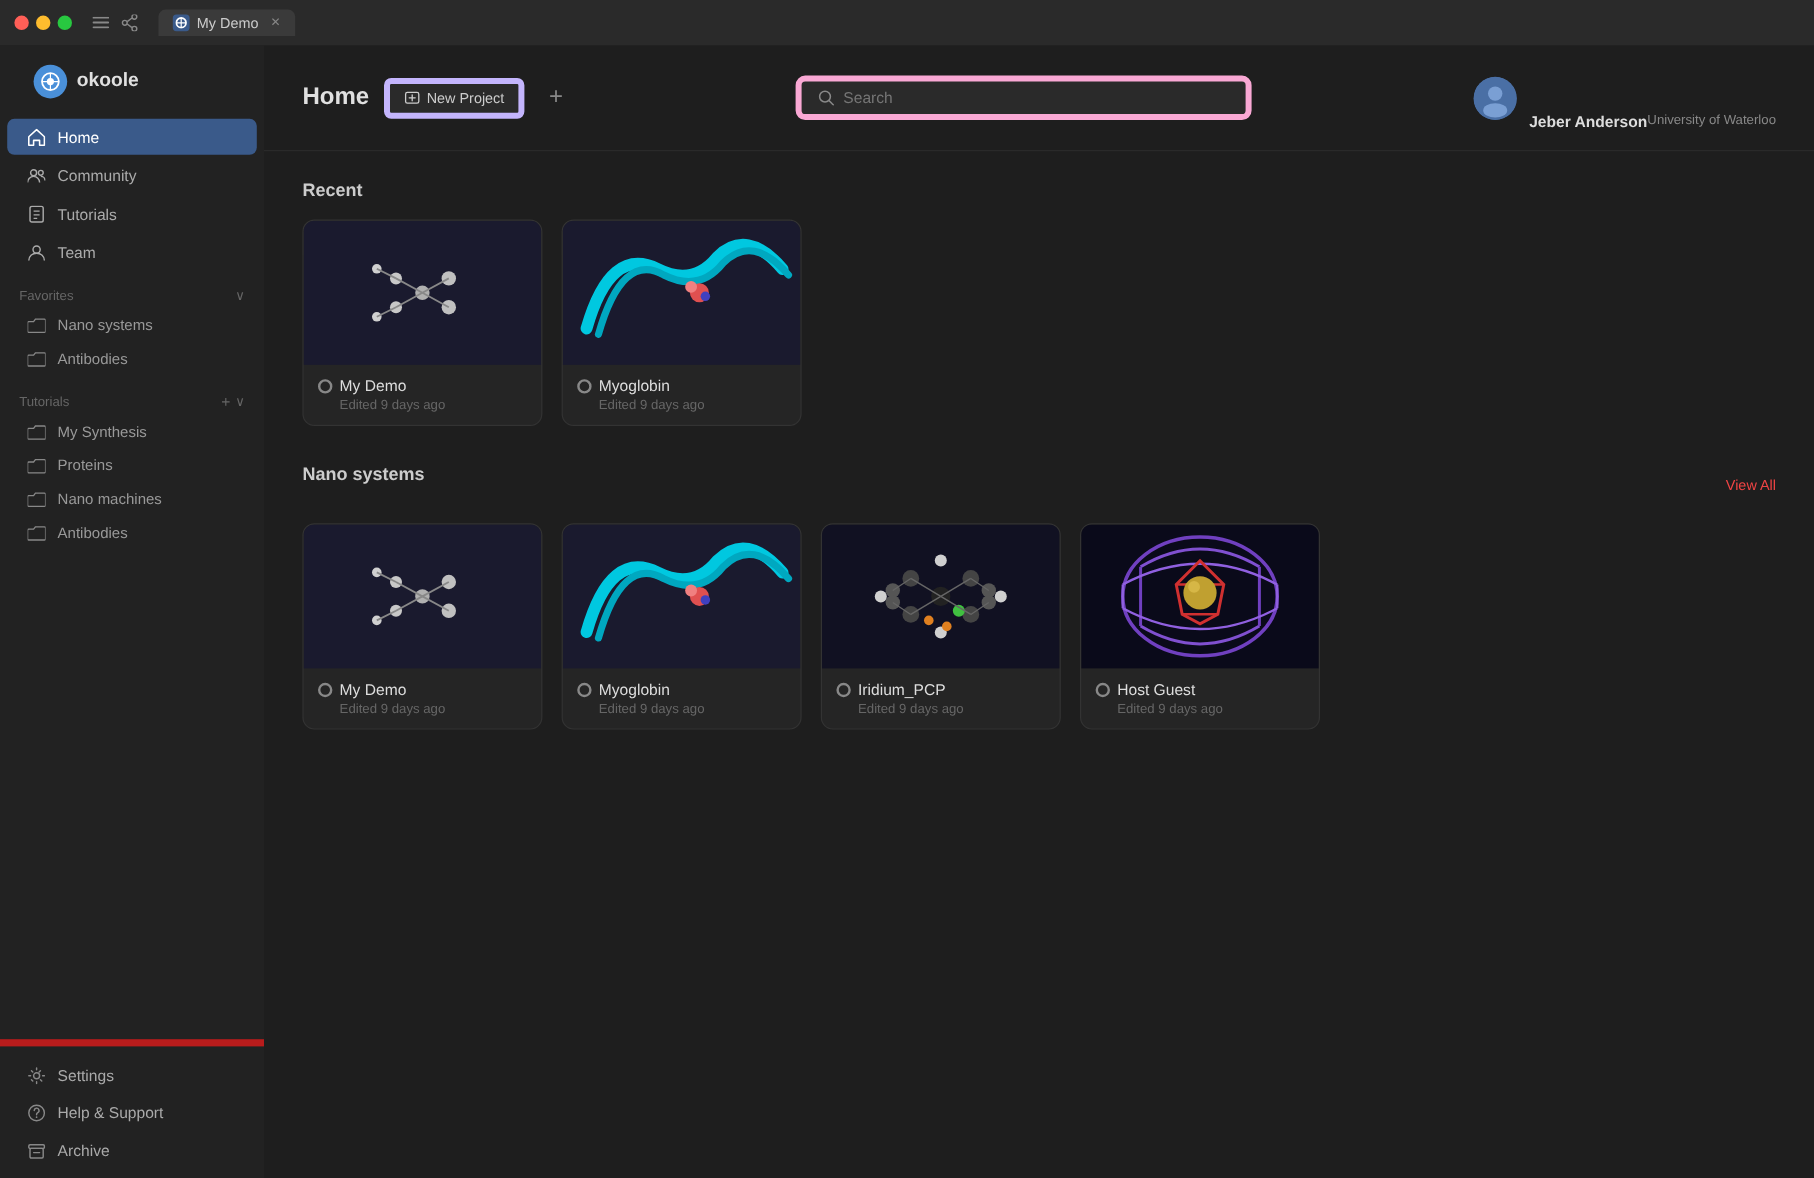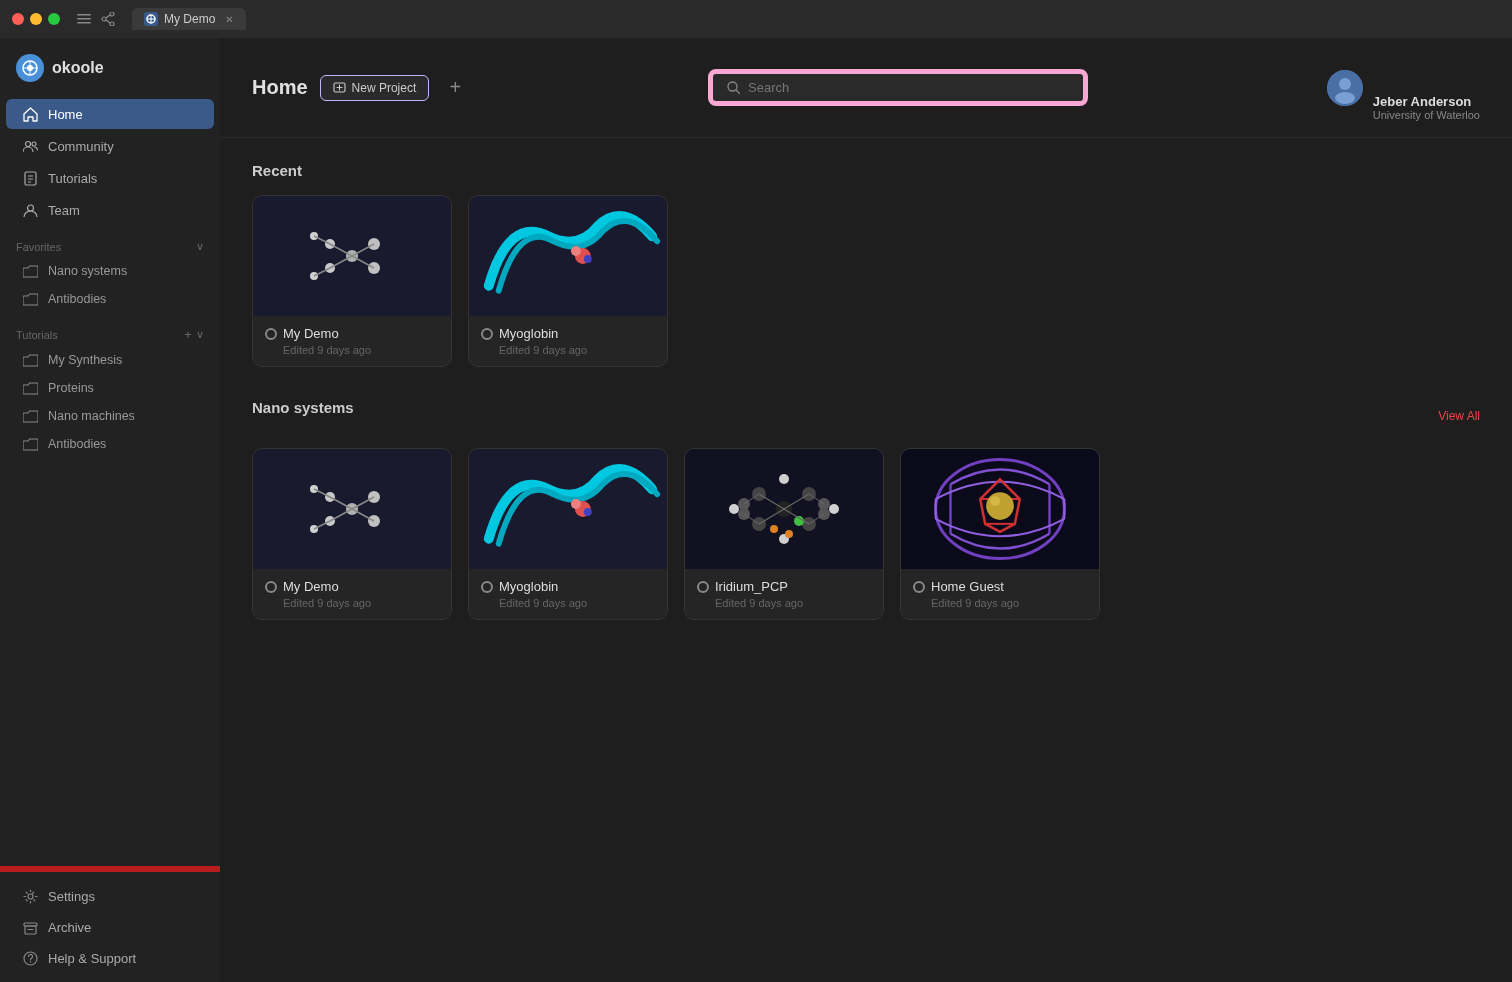--- a/index.html
+++ b/index.html
@@ -99,7 +99,7 @@
       display: flex;
       align-items: center;
       gap: 8px;
-      padding: 8px 16px 16px;
+      padding: 8px 28px 16px;
     }
     .logo-icon {
       width: 28px;

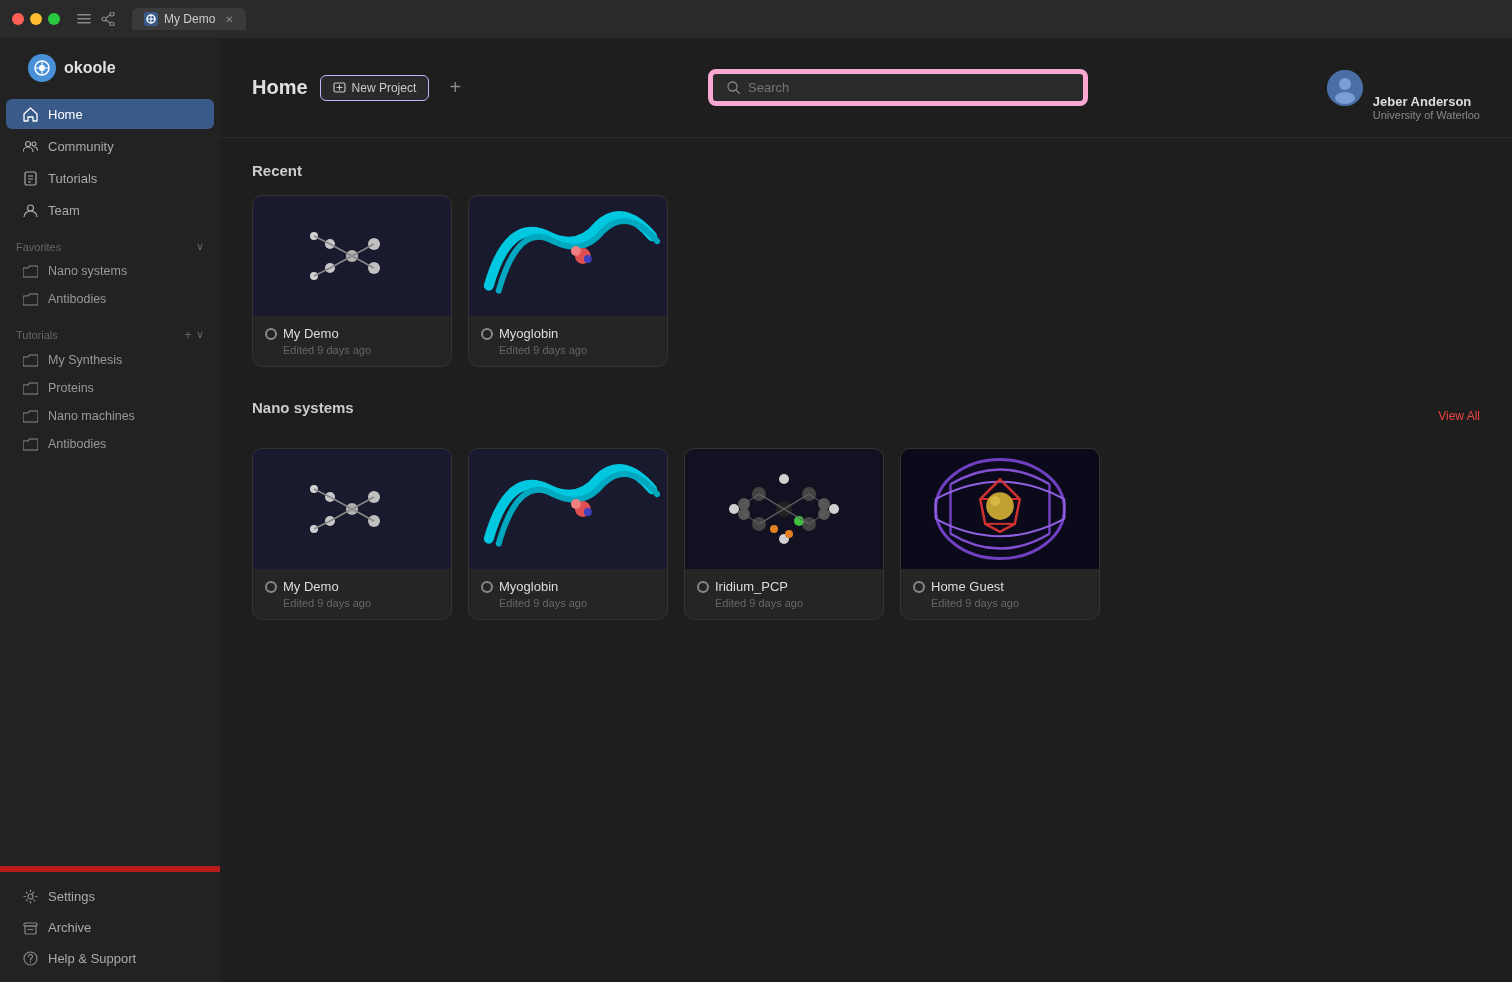--- a/index.html
+++ b/index.html
@@ -213,7 +213,7 @@
       align-items: center;
       gap: 6px;
       background: #2a2a2a;
-      border: 1px solid #c4b5fd;
+      border: 5px solid #c4b5fd;
       border-radius: 6px;
       padding: 5px 12px;
       color: #ccc;

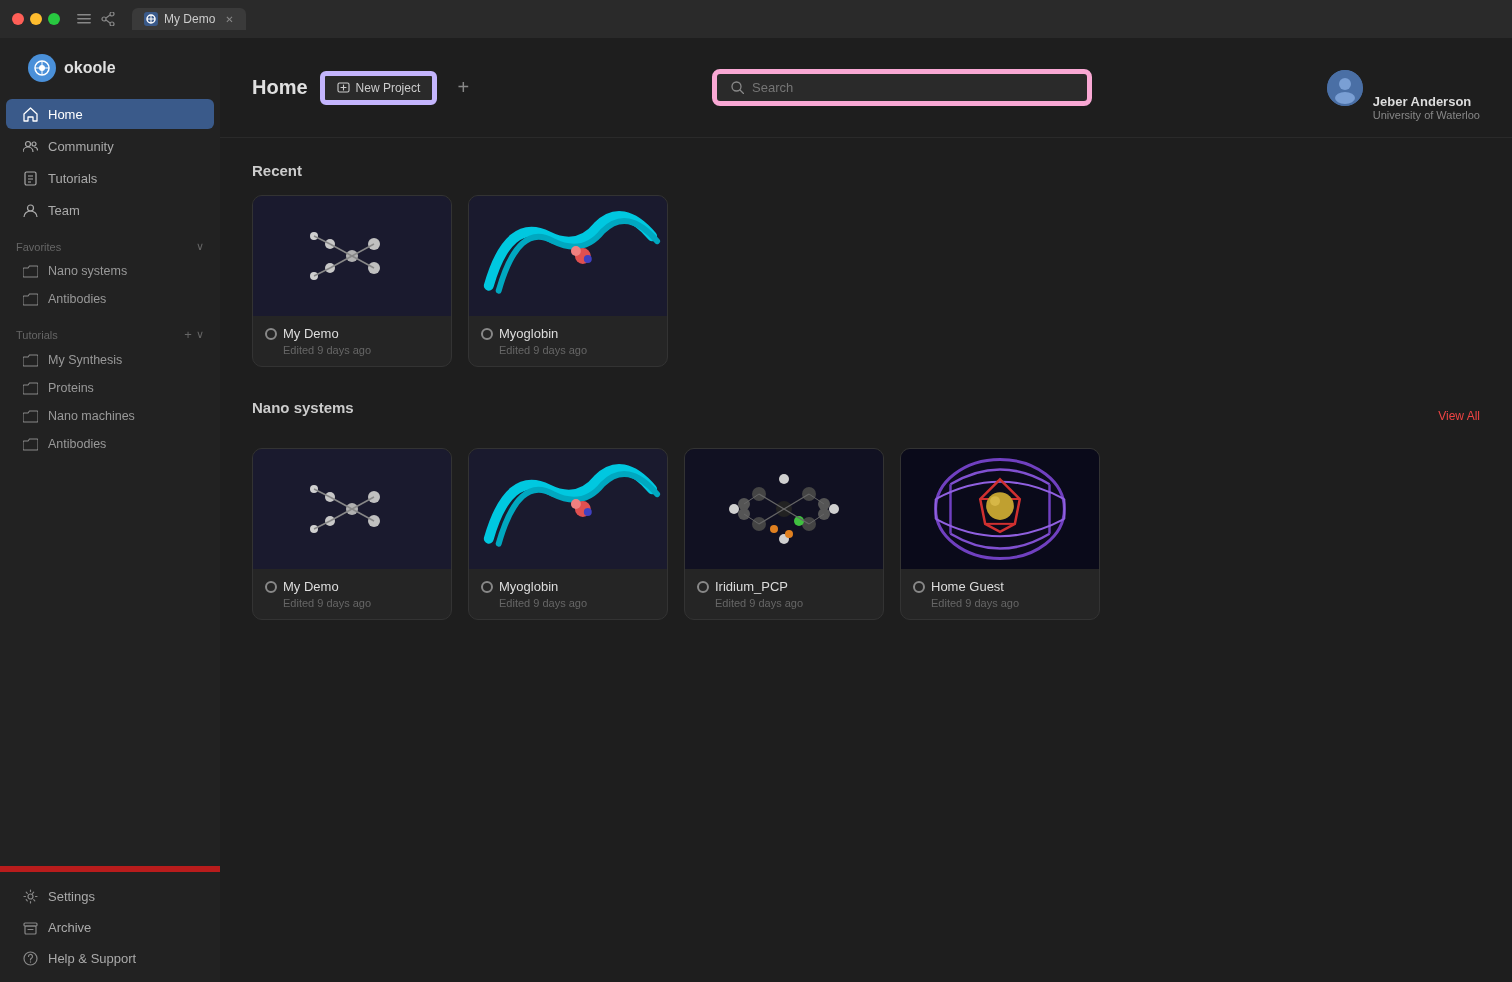--- a/index.html
+++ b/index.html
@@ -273,7 +273,7 @@
     }
     .user-info {
       display: flex;
-      flex-direction: column;
+      flex-direction: row;
       margin-top: 40px;
     }
     .user-name {

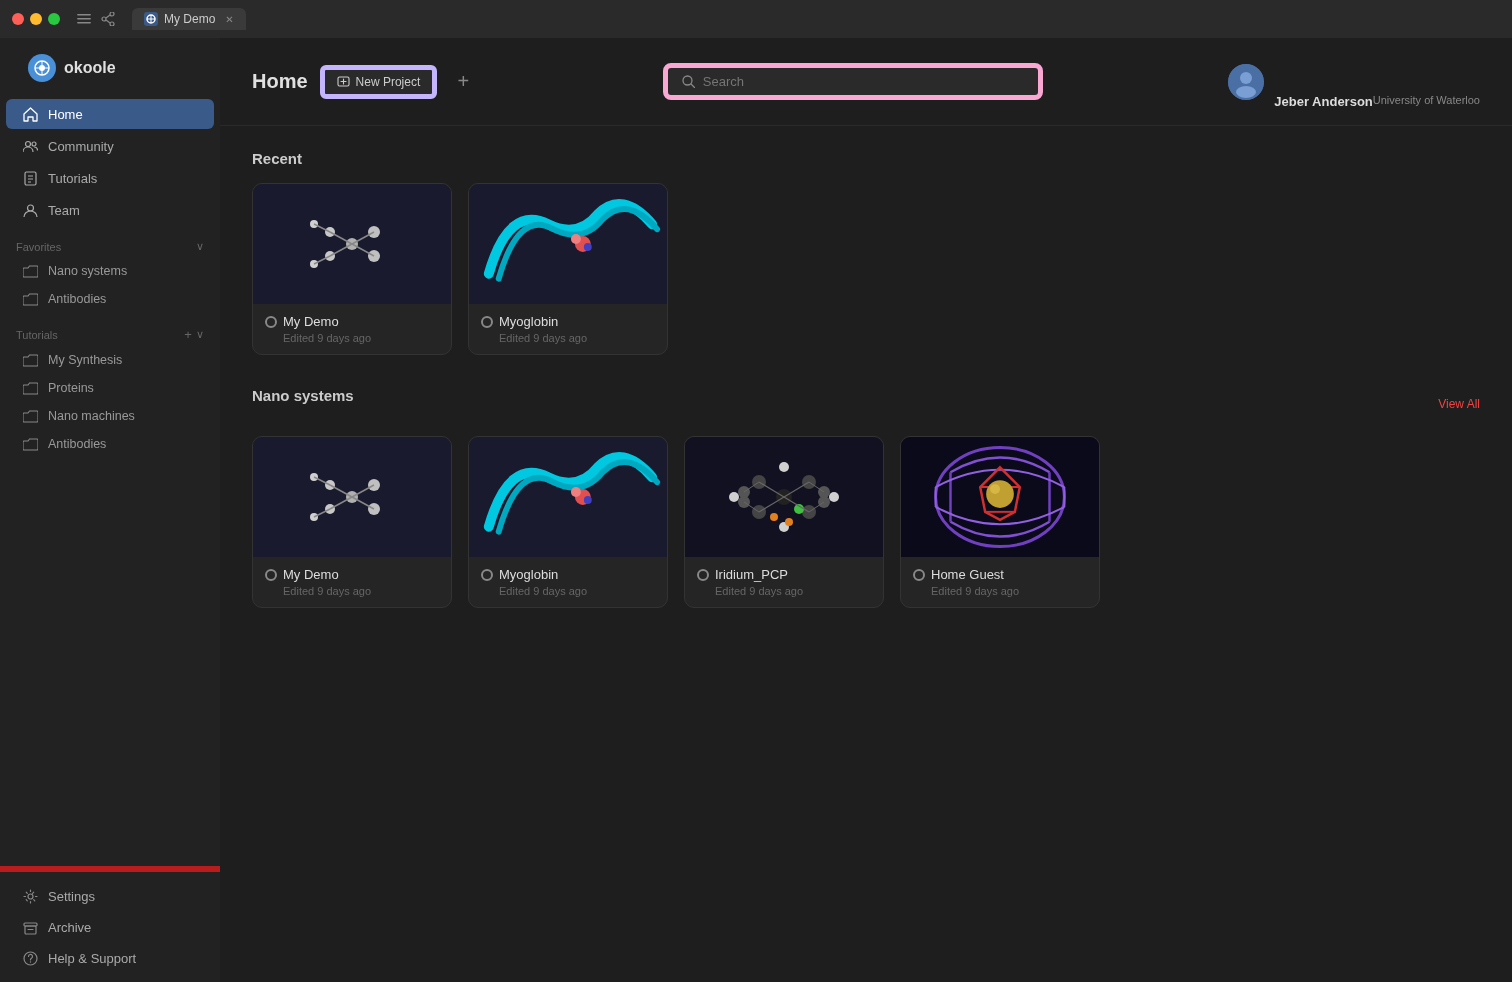--- a/index.html
+++ b/index.html
@@ -777,7 +777,7 @@
             <div class="card-info">
               <div class="card-name-row">
                 <div class="card-status-icon"></div>
-                <span class="card-name">Home Guest</span>
+                <span class="card-name">Host Guest</span>
               </div>
               <div class="card-date">Edited 9 days ago</div>
             </div>

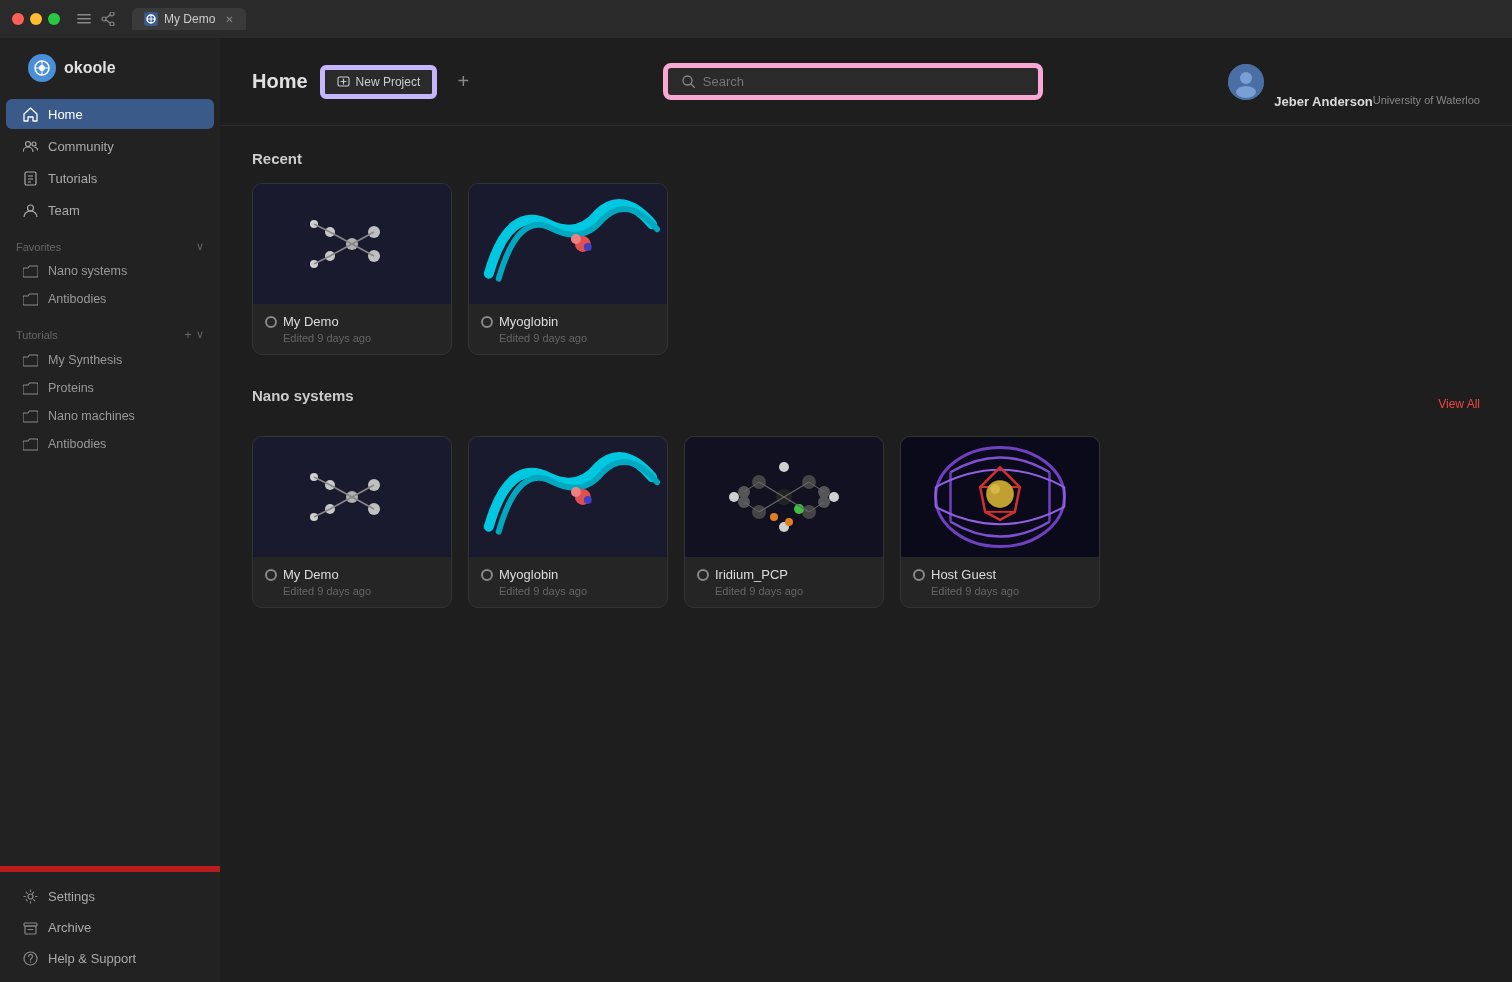--- a/index.html
+++ b/index.html
@@ -535,22 +535,22 @@
       <div class="sidebar-nav-item">
         <div class="sidebar-nav-icon">
           <svg width="15" height="15" viewBox="0 0 15 15">
+              <circle cx="7.5" cy="7.5" r="6.5" fill="none" stroke="#888" stroke-width="1.2"></circle>
+              <path d="M5.5 5.5a2 2 0 113 1.7c-.5.3-1 .8-1 1.3v.5" fill="none" stroke="#888" stroke-width="1.2" stroke-linecap="round"></path>
+              <circle cx="7.5" cy="11" r="0.7" fill="#888"></circle>
+            </svg>
+        </div>
+        <span>Help &amp; Support</span>
+      </div>
+      <div class="sidebar-nav-item">
+        <div class="sidebar-nav-icon">
+          <svg width="15" height="15" viewBox="0 0 15 15">
               <rect x="1" y="3" width="13" height="3" rx="1" fill="none" stroke="#888" stroke-width="1.2"></rect>
               <rect x="2" y="6" width="11" height="8" rx="1" fill="none" stroke="#888" stroke-width="1.2"></rect>
               <line x1="5" y1="9.5" x2="10" y2="9.5" stroke="#888" stroke-width="1.2" stroke-linecap="round"></line>
             </svg>
         </div>
         <span>Archive</span>
-      </div>
-      <div class="sidebar-nav-item">
-        <div class="sidebar-nav-icon">
-          <svg width="15" height="15" viewBox="0 0 15 15">
-              <circle cx="7.5" cy="7.5" r="6.5" fill="none" stroke="#888" stroke-width="1.2"></circle>
-              <path d="M5.5 5.5a2 2 0 113 1.7c-.5.3-1 .8-1 1.3v.5" fill="none" stroke="#888" stroke-width="1.2" stroke-linecap="round"></path>
-              <circle cx="7.5" cy="11" r="0.7" fill="#888"></circle>
-            </svg>
-        </div>
-        <span>Help &amp; Support</span>
       </div>
     </div>
   </div>

